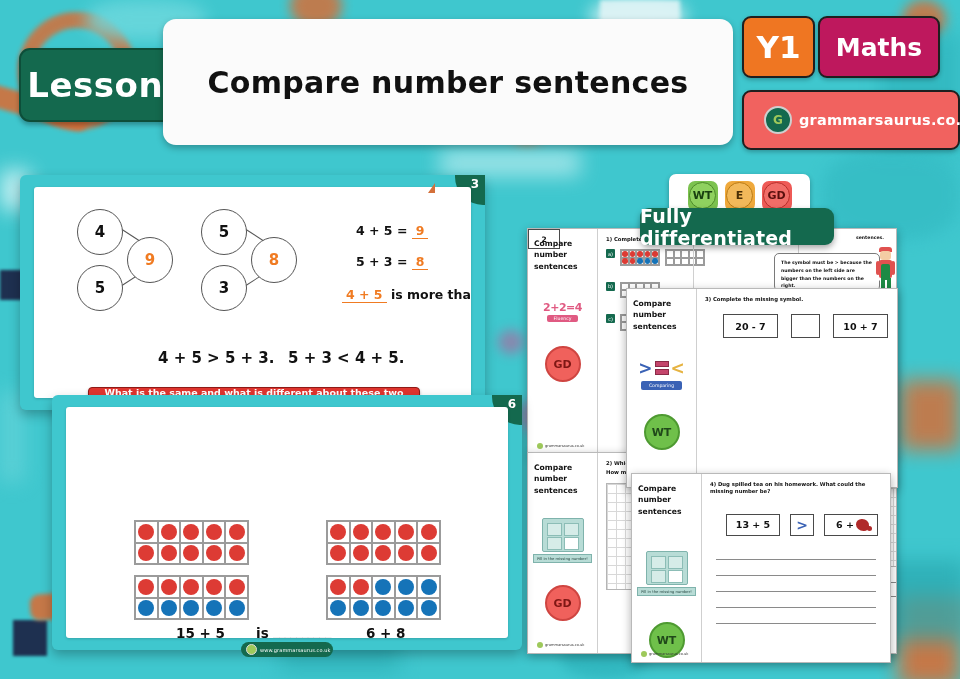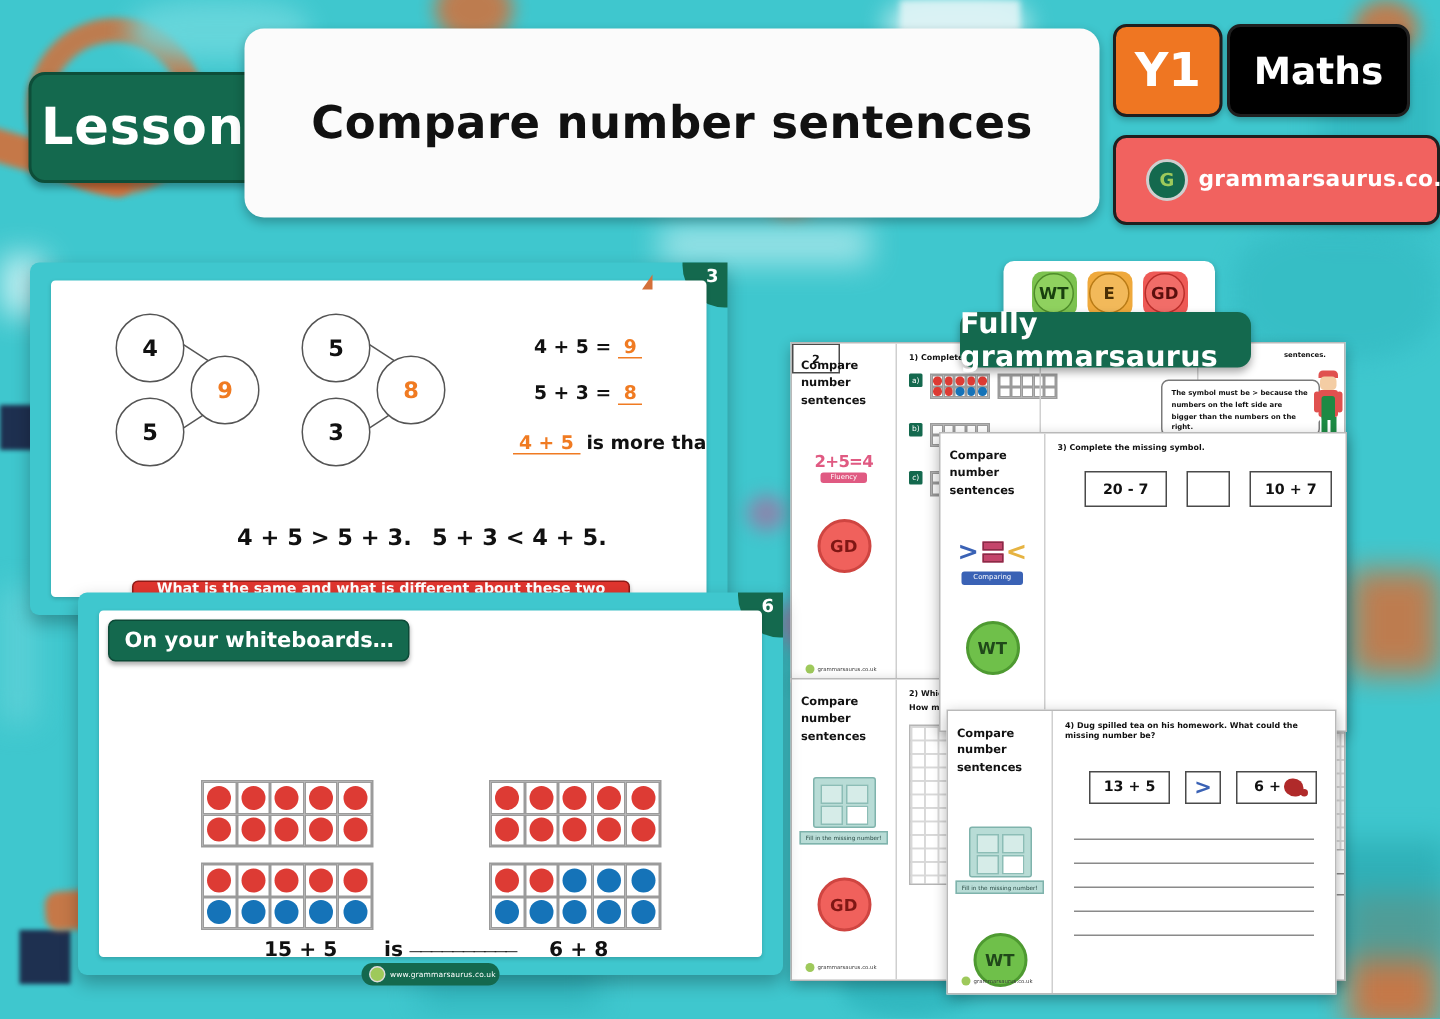--- a/index.html
+++ b/index.html
@@ -44,7 +44,7 @@
   }
   #maths-badge{
     position:absolute;left:818px;top:16px;width:118px;height:58px;
-    background:#000000;border:2px solid #1f1f1f;border-radius:9px;
+    background:#be185d;border:2px solid #1f1f1f;border-radius:9px;
     display:flex;align-items:center;justify-content:center;
     color:#fff;font-size:25px;font-weight:bold;
     box-shadow:0 2px 4px rgba(0,0,0,.25);

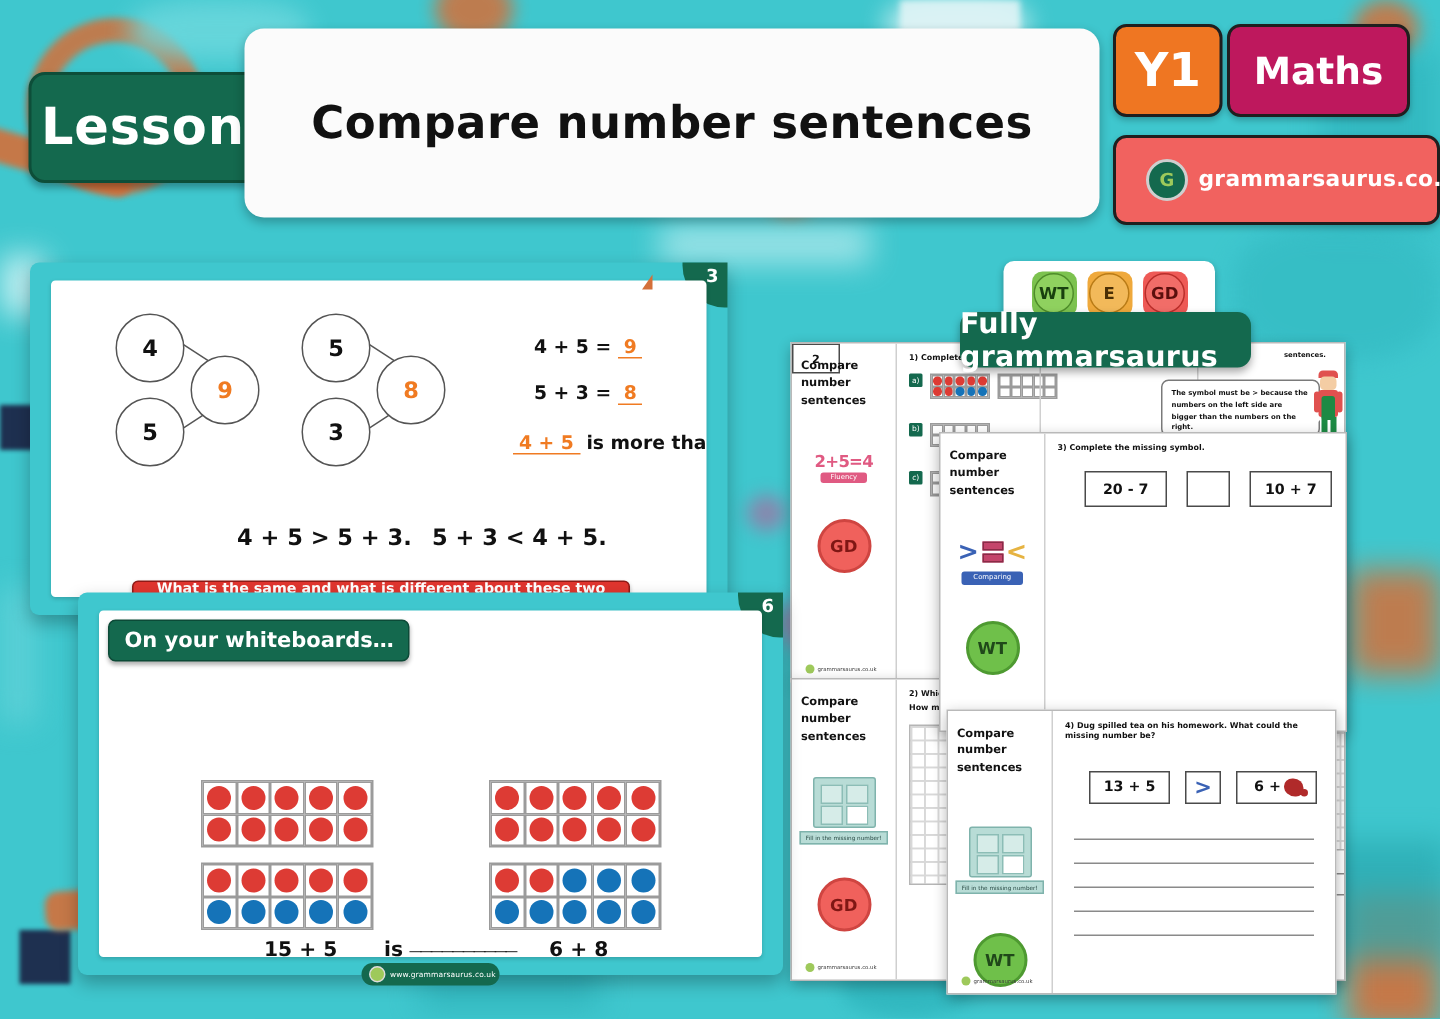--- a/index.html
+++ b/index.html
@@ -571,7 +571,7 @@
   </div>
 </div>
 <div id="diff-label">
-  <span>Fully grammarsaurus</span>
+  <span>Fully differentiated</span>
 </div>
 
 <div class="slide-wrap" id="slide1">

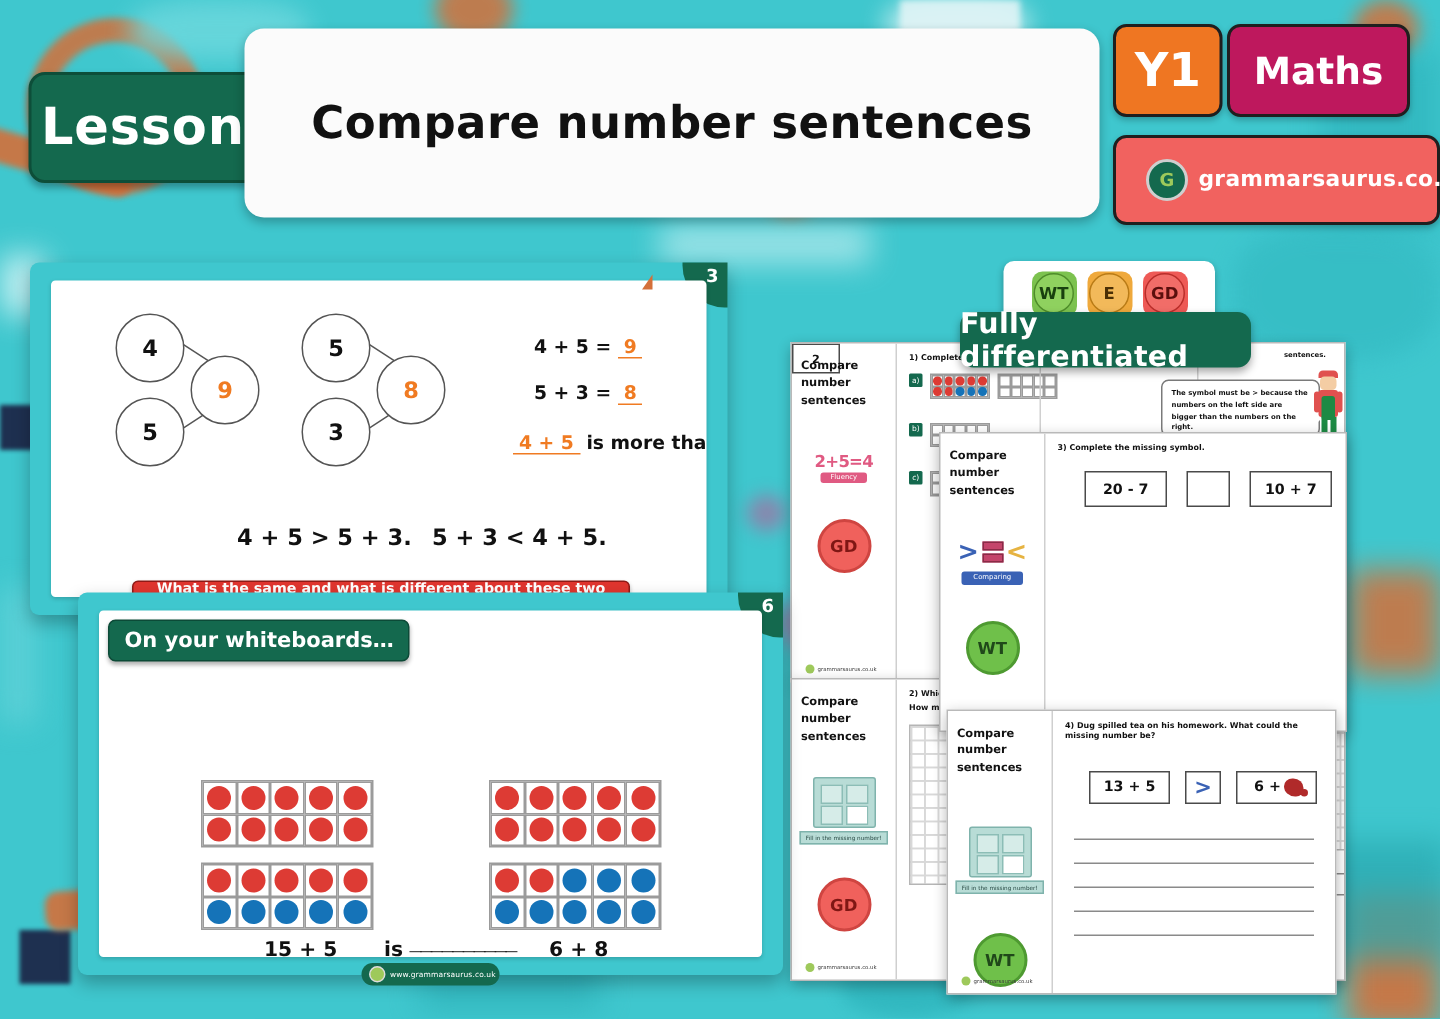--- a/index.html
+++ b/index.html
@@ -289,7 +289,7 @@
   <div class="sheet-side">
     <div class="stitle">Compare number sentences</div>
     <div class="fluency-ico">
-      <div class="fl-top">2+5=4</div>
+      <div class="fl-top">2+2=4</div>
       <div class="fl-lab">Fluency</div>
     </div>
     <div class="seal gd">

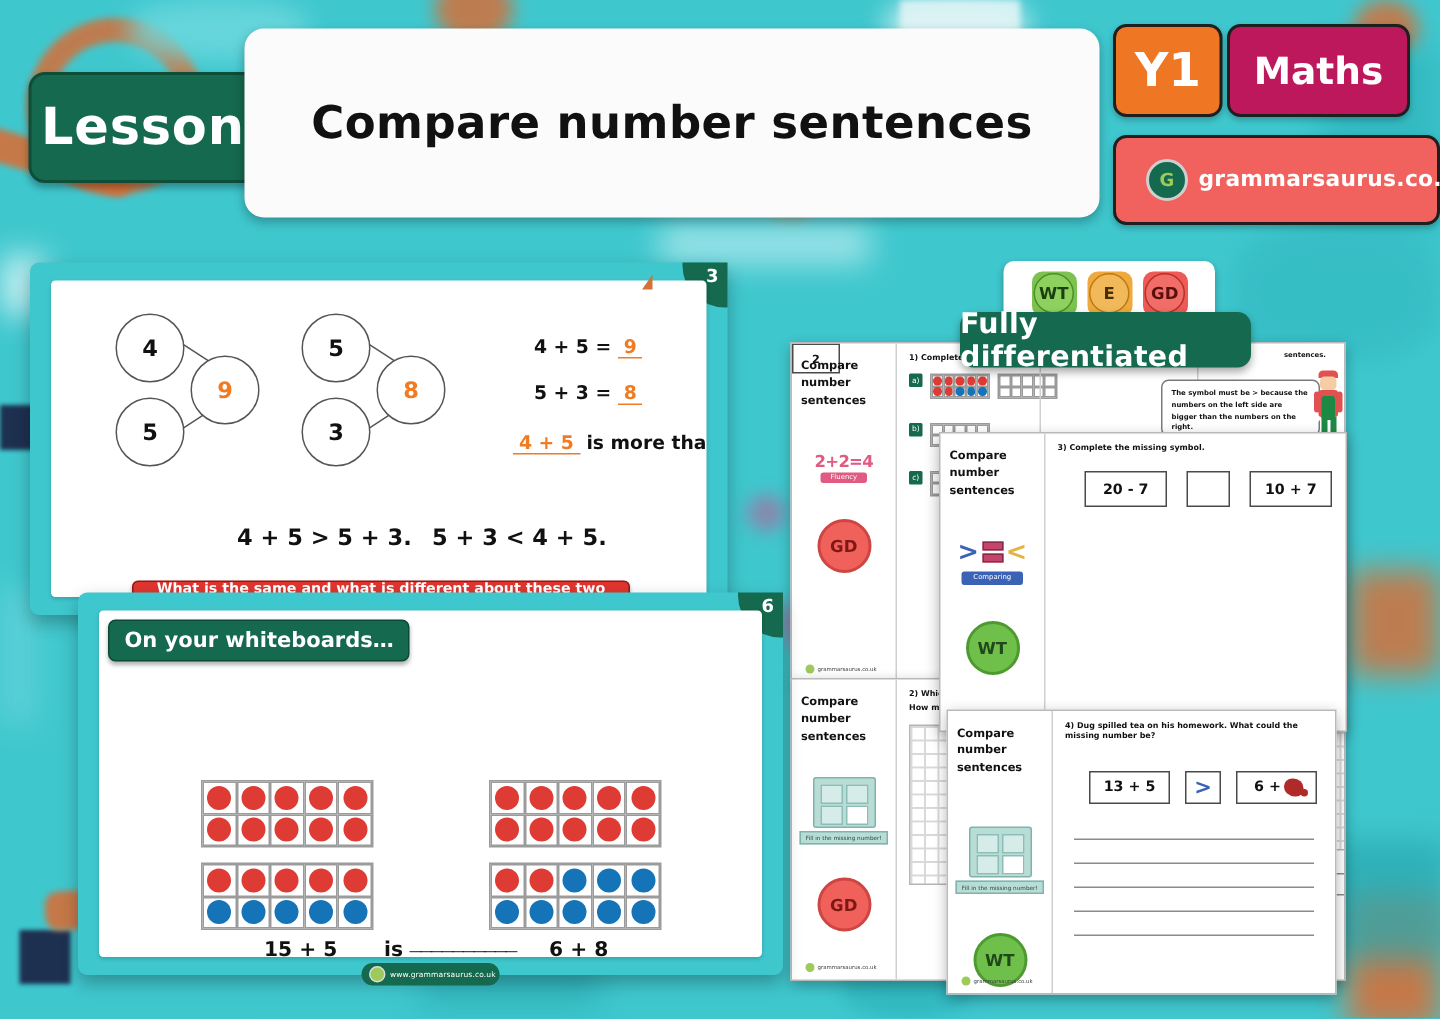--- a/index.html
+++ b/index.html
@@ -640,9 +640,6 @@
     <span>6</span>
   </div>
   <div class="slide-inner">
-    <div id="wb-chip">
-      <span>On your whiteboards…</span>
-    </div>
 
     <div class="tenframe" style="left:68px;top:113px;">
       <div class="tf-row">

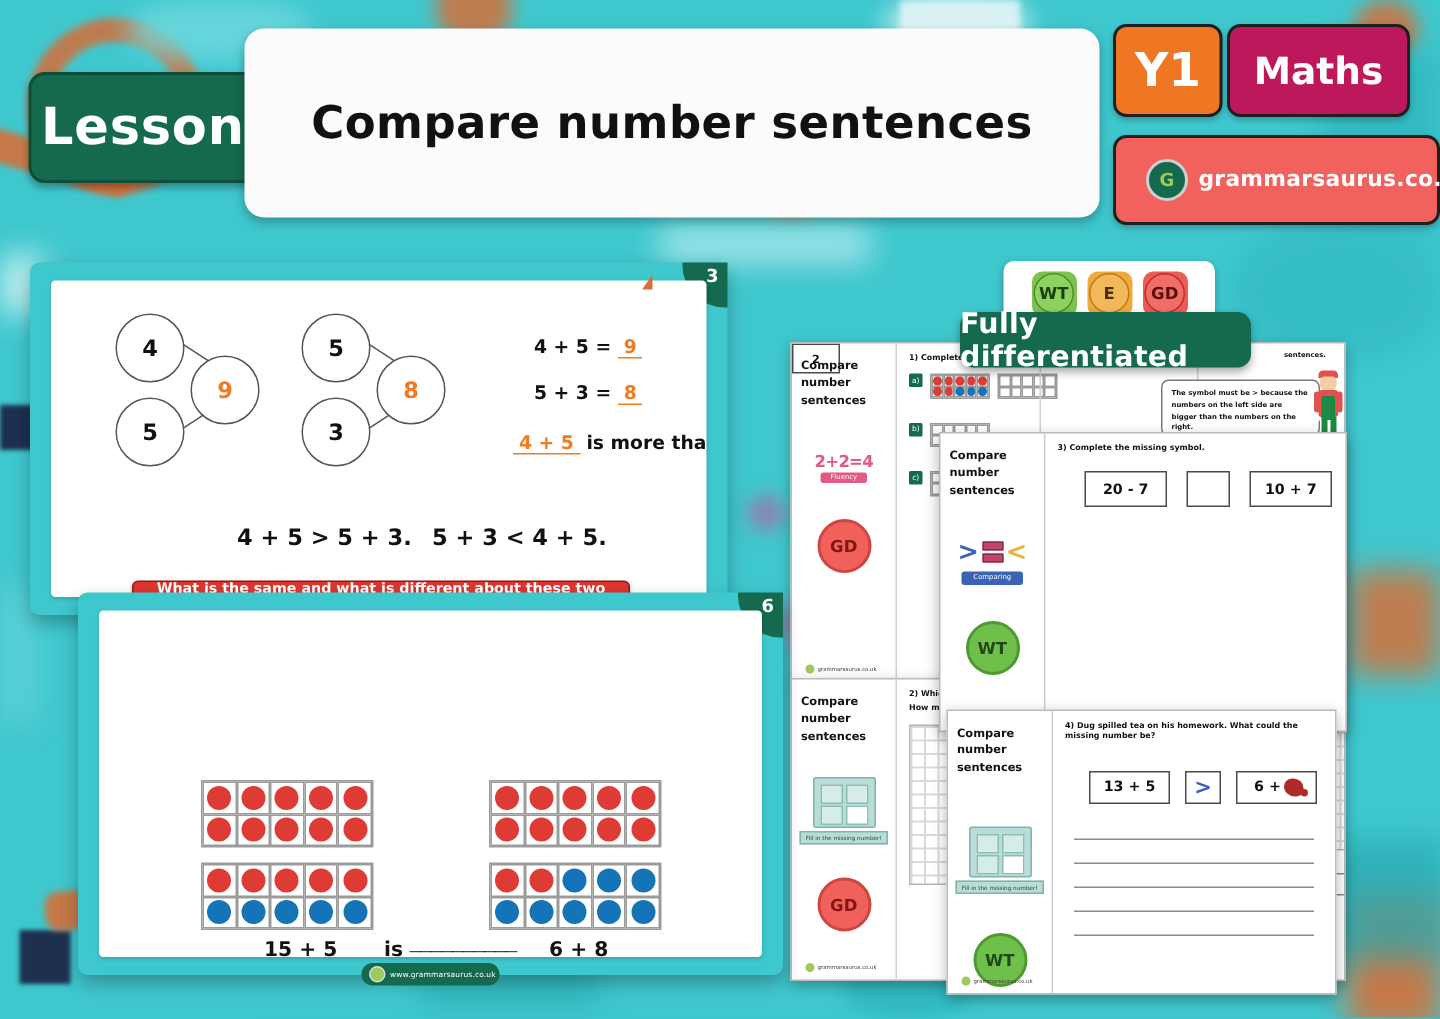--- a/index.html
+++ b/index.html
@@ -789,7 +789,7 @@
 
     <div class="sumlabel" style="left:110px;top:218px;">15 + 5</div>
     <div class="sumlabel" style="left:190px;top:218px;">is</div>
-    <div class="sumlabel" style="left:207px;top:216px;letter-spacing:-1px;font-family:Liberation Mono, monospace;">__________</div>
+    <div class="sumlabel" style="left:207px;top:216px;letter-spacing:-1px;">__________</div>
     <div class="sumlabel" style="left:300px;top:218px;">6 + 8</div>
   </div>
   <div id="gs-pill">

